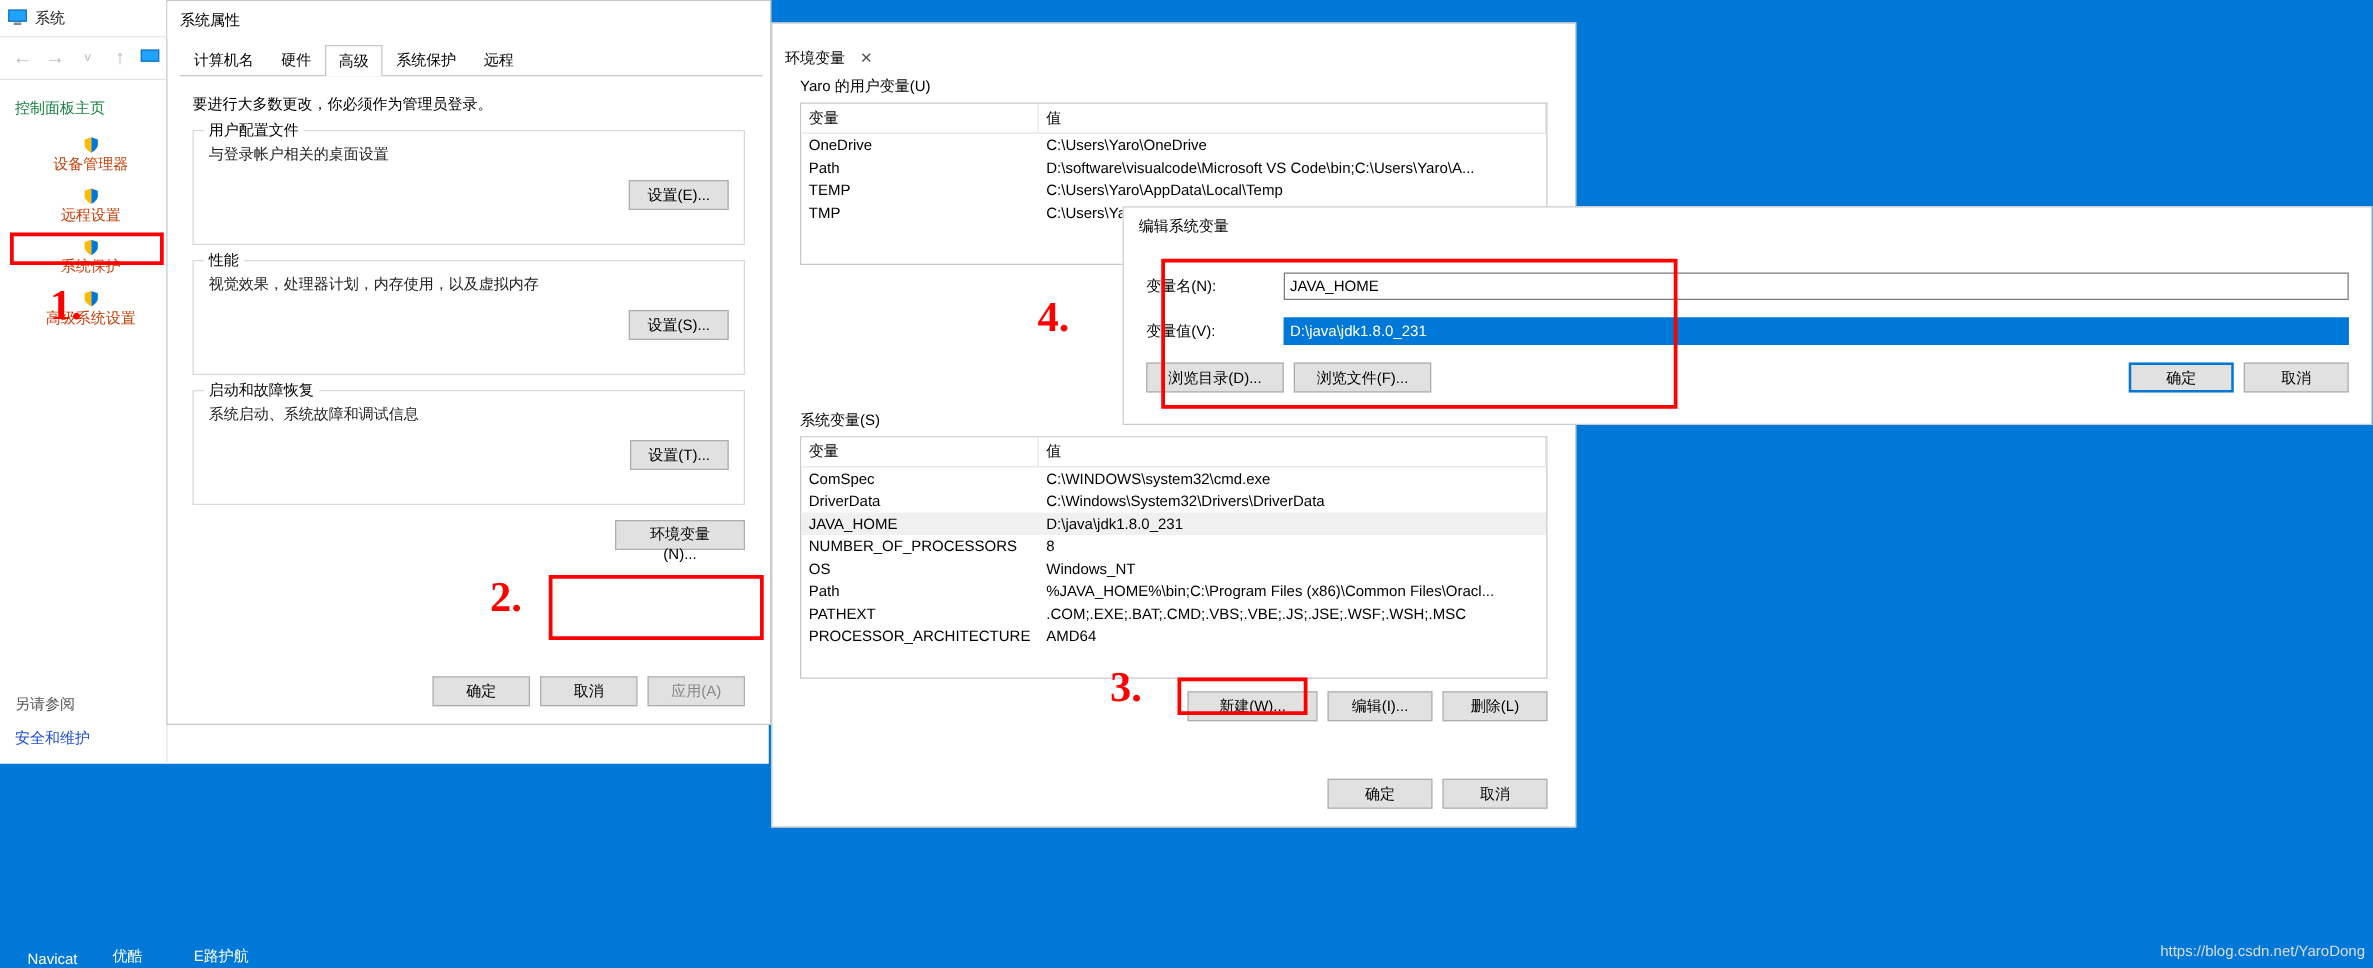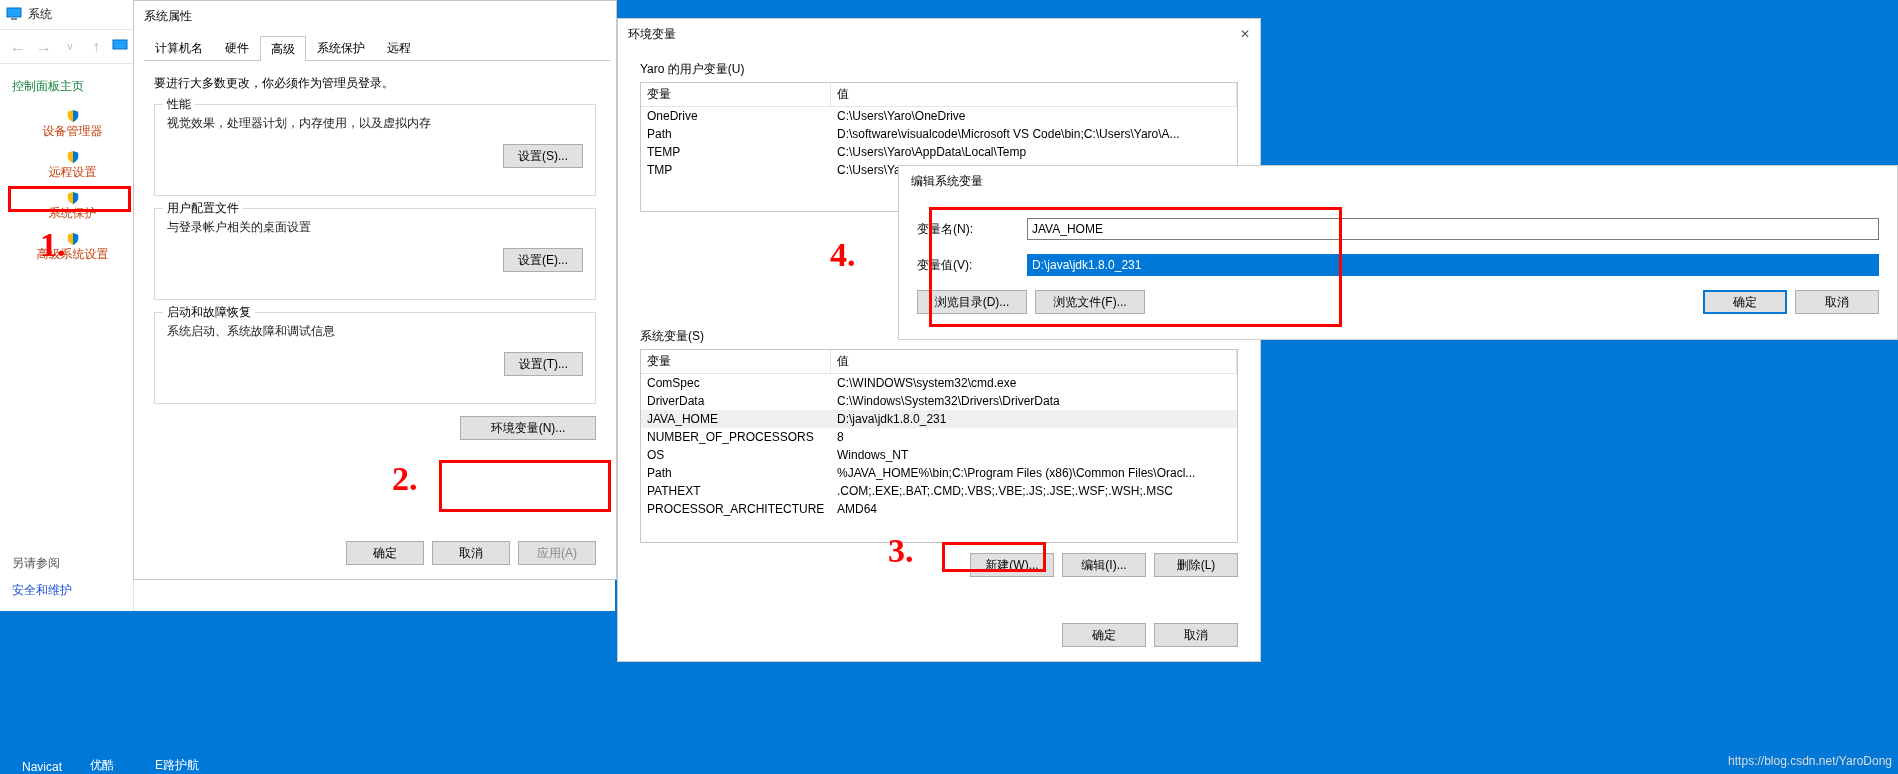--- a/index.html
+++ b/index.html
@@ -39,7 +39,7 @@
 
 
 .envvars { position: absolute; left: 617px; top: 18px; width: 644px; height: 644px; background: #fff; border: 1px solid #ccc; }
-.envvars-titlebar { height: 30px; line-height: 30px; padding: 0 10px; display: flex; justify-content: space-between; gap: 12px; }
+.envvars-titlebar { height: 30px; line-height: 30px; padding: 12px 10px; display: flex; justify-content: flex-start; gap: 12px; }
 .envvars-body { padding: 12px 22px; }
 .envvars-section-label { margin-bottom: 4px; }
 .table-wrap { border: 1px solid #c7c7c7; overflow: hidden; }

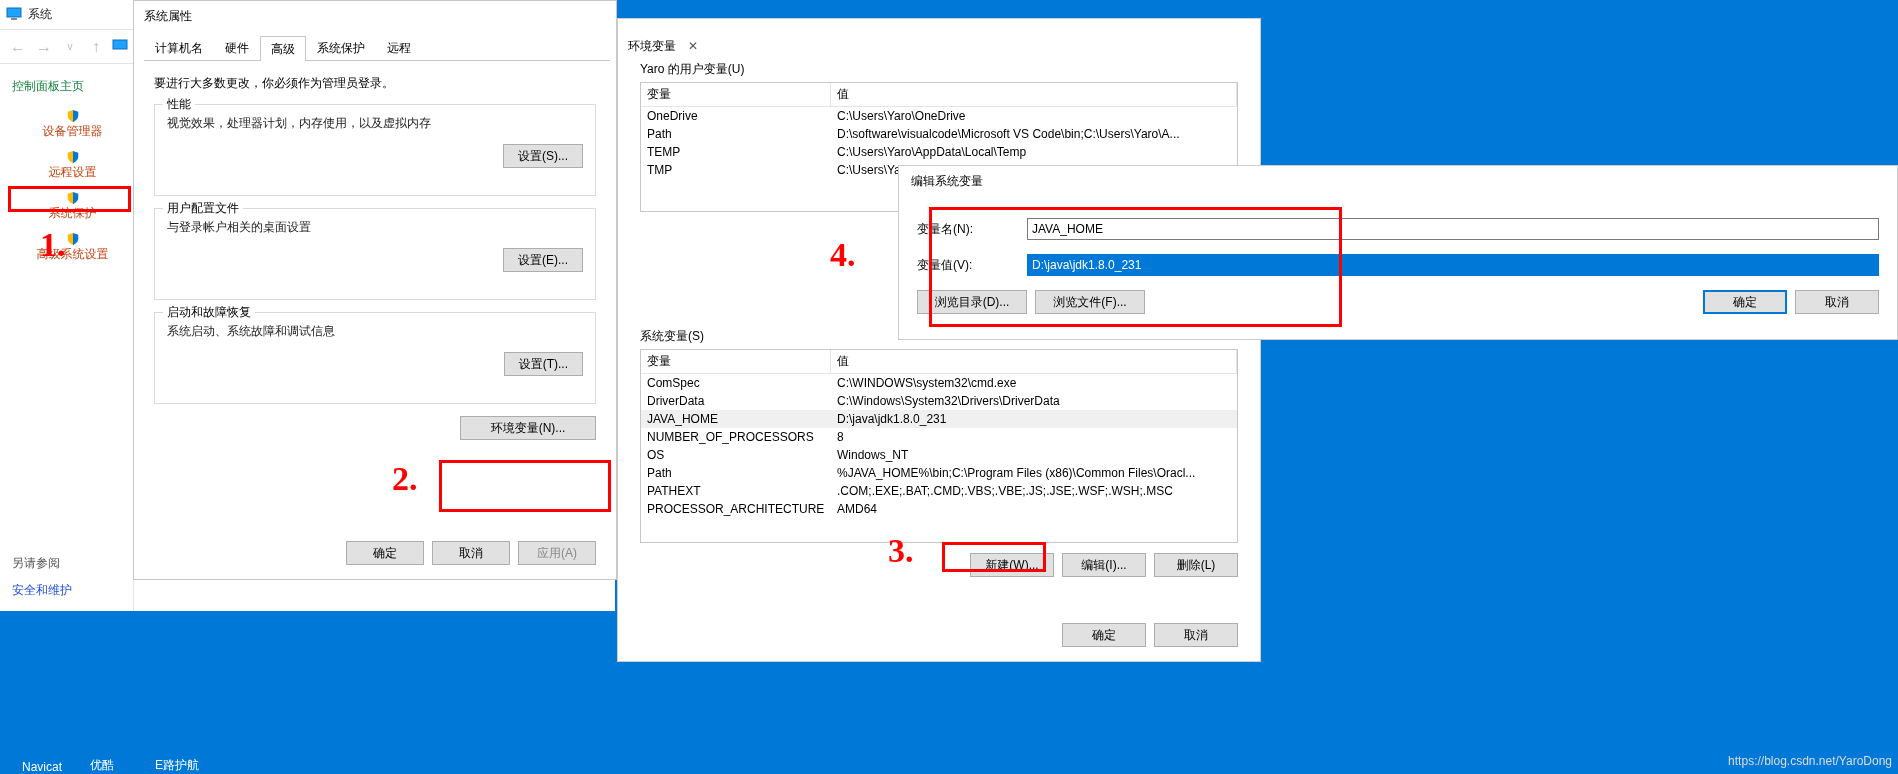--- a/index.html
+++ b/index.html
@@ -155,15 +155,15 @@
     <div class="admin-note">要进行大多数更改，你必须作为管理员登录。</div>
 
     <div class="fieldset" style="height:92px">
+      <span class="fieldset-title">用户配置文件</span>
+      <div class="fieldset-text">与登录帐户相关的桌面设置</div>
+      <button class="winbtn fieldset-btn">设置(E)...</button>
+    </div>
+
+    <div class="fieldset" style="height:92px">
       <span class="fieldset-title">性能</span>
       <div class="fieldset-text">视觉效果，处理器计划，内存使用，以及虚拟内存</div>
       <button class="winbtn fieldset-btn">设置(S)...</button>
-    </div>
-
-    <div class="fieldset" style="height:92px">
-      <span class="fieldset-title">用户配置文件</span>
-      <div class="fieldset-text">与登录帐户相关的桌面设置</div>
-      <button class="winbtn fieldset-btn">设置(E)...</button>
     </div>
 
     <div class="fieldset" style="height:92px">

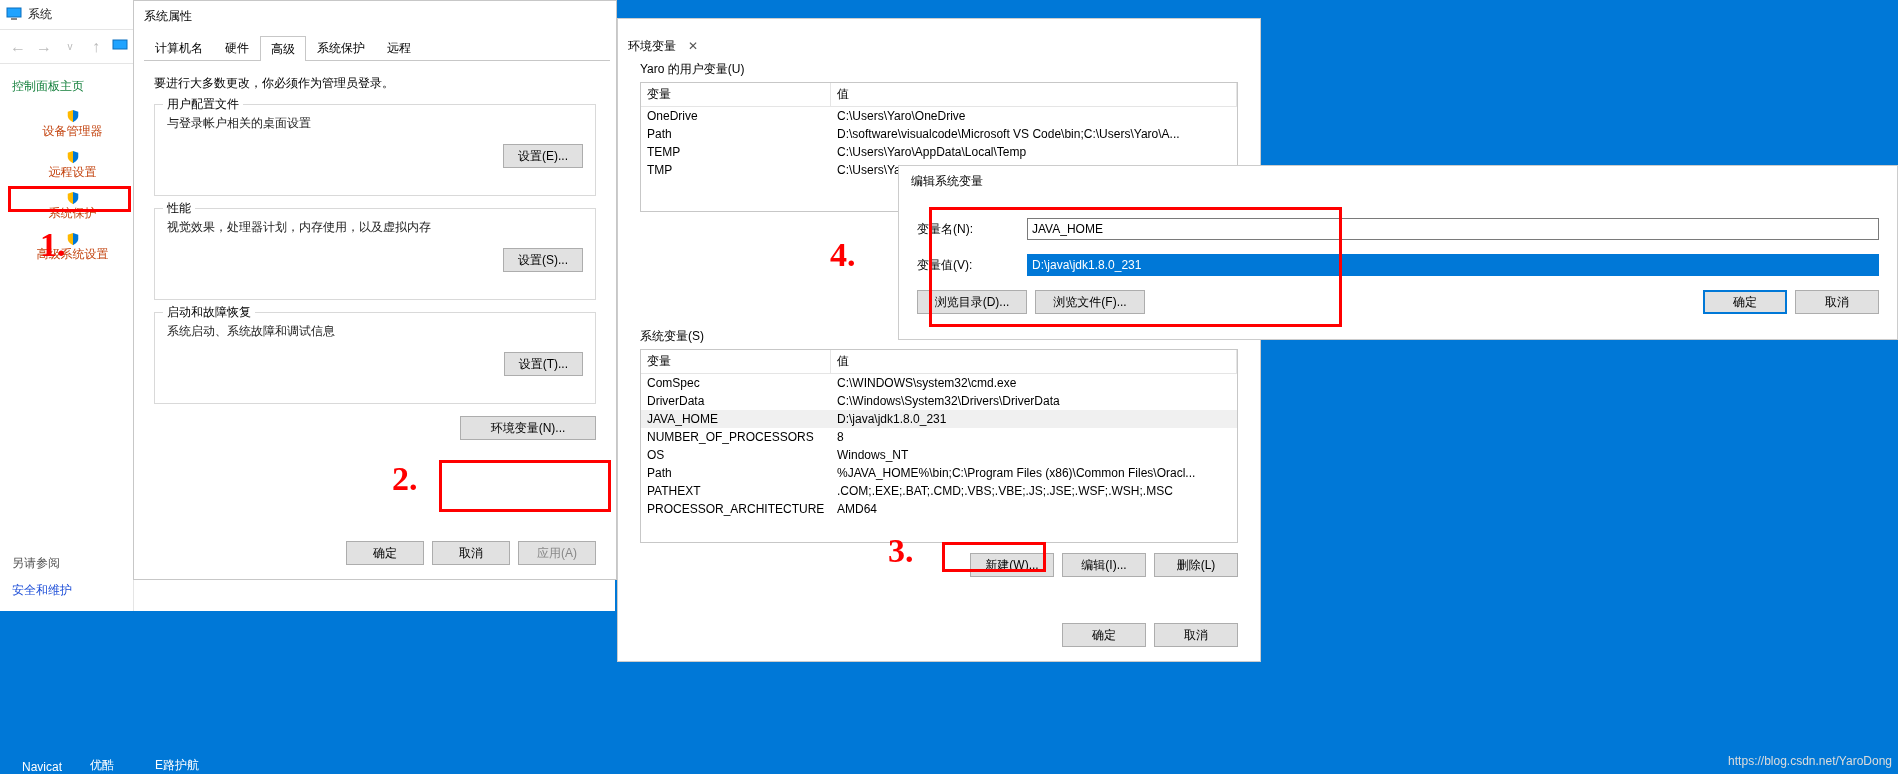--- a/index.html
+++ b/index.html
@@ -173,7 +173,7 @@
     </div>
 
     <div style="text-align:right; margin-top:10px;">
-      <button class="winbtn" style="width:136px">环境变量(N)...</button>
+      <button class="winbtn" style="width:104px">环境变量(N)...</button>
     </div>
   </div>
   <div class="sysprops-footer">

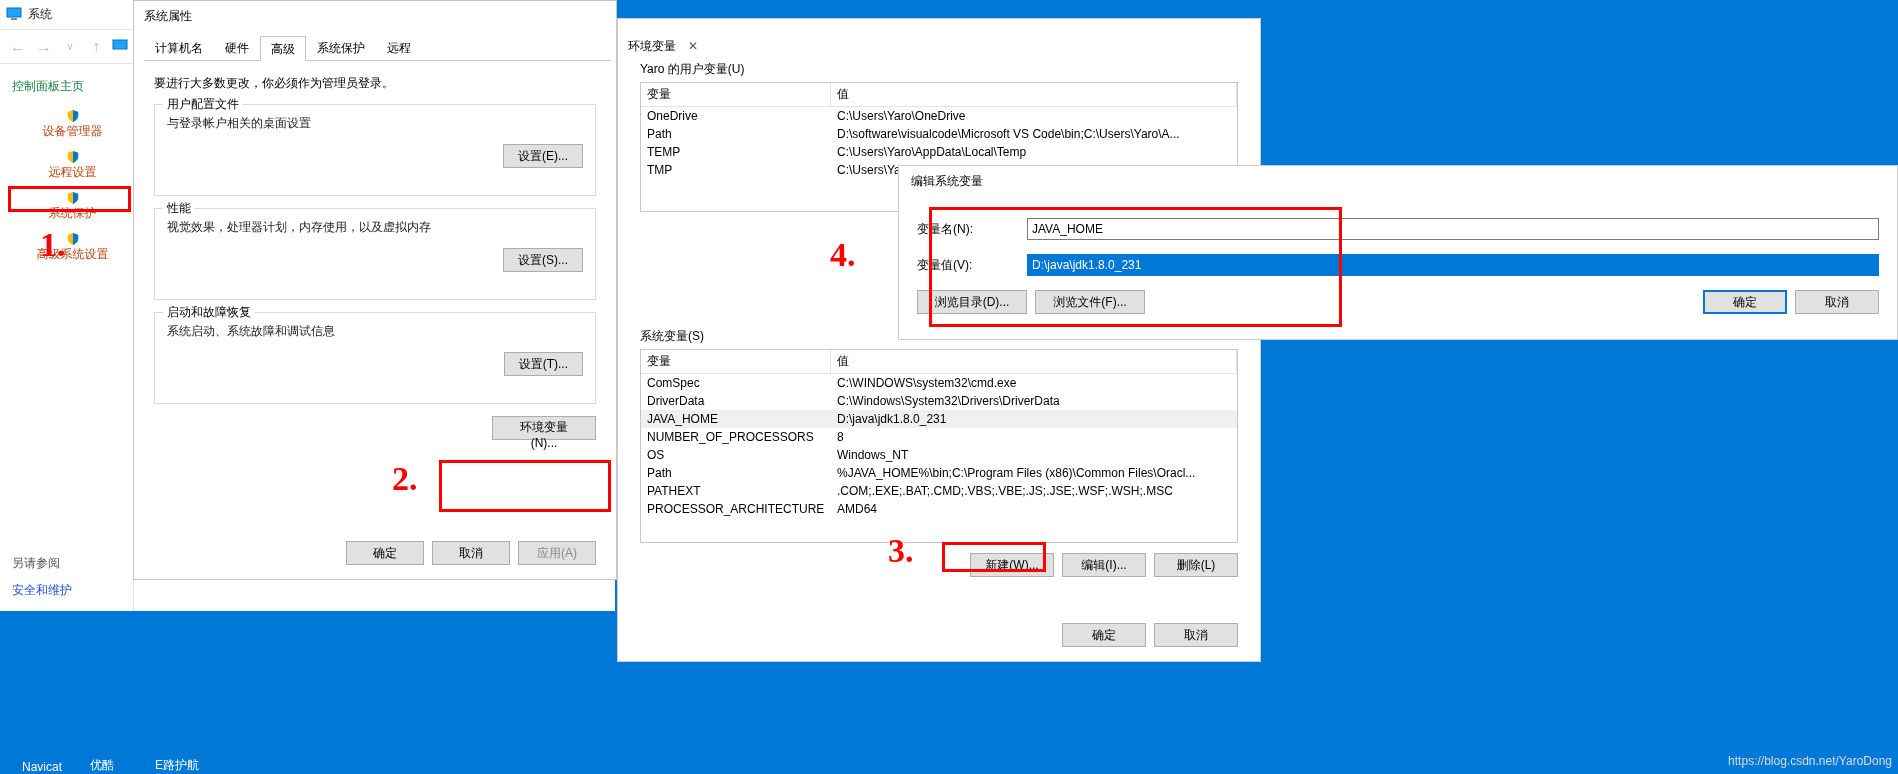--- a/index.html
+++ b/index.html
@@ -271,7 +271,7 @@
         </div>
     </div>
     <div class="btn-row">
-      <button class="winbtn" style="width:84px">新建(W)...</button>
+      <button class="winbtn" style="width:104px">新建(W)...</button>
       <button class="winbtn" style="width:84px">编辑(I)...</button>
       <button class="winbtn" style="width:84px">删除(L)</button>
     </div>

